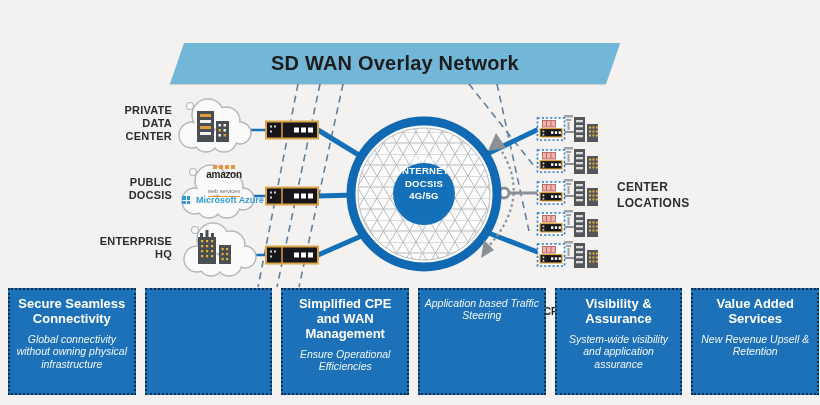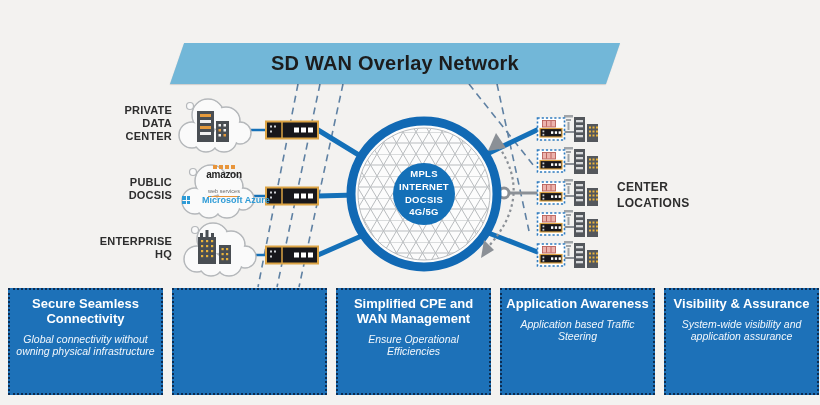--- a/index.html
+++ b/index.html
@@ -40,7 +40,7 @@
     font-size:10px;font-weight:700;color:#222;margin-top:40px;
   }
   .core-label{
-    left:382px;top:168px;width:84px;text-align:center;
+    left:382px;top:152px;width:84px;text-align:center;
     font-size:9.5px;font-weight:700;color:#ffffff;line-height:1.35;letter-spacing:.3px;
   }
 

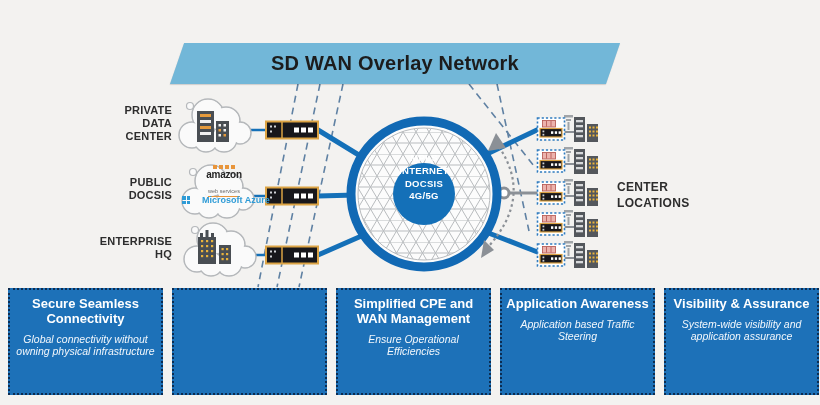--- a/index.html
+++ b/index.html
@@ -50,7 +50,7 @@
   .aws-squares i{width:4px;height:4px;background:#e8953a;display:block;}
   .aws-name{font-size:10px;font-weight:700;color:#252525;letter-spacing:-.3px;}
   .aws-sub{font-size:5.5px;color:#6a6a6a;border-bottom:1px solid #e8953a;display:inline-block;padding-bottom:1px;}
-  .azure{left:182px;top:195px;display:flex;align-items:center;gap:12px;}
+  .azure{left:182px;top:195px;display:flex;align-items:center;gap:6px;}
   .ms-logo{width:8px;height:8px;display:grid;grid-template-columns:3.5px 3.5px;grid-template-rows:3.5px 3.5px;gap:1px;}
   .ms-logo i{background:#2e9bd6;display:block;}
   .azure-name{font-size:9px;font-weight:700;color:#2e9bd6;}

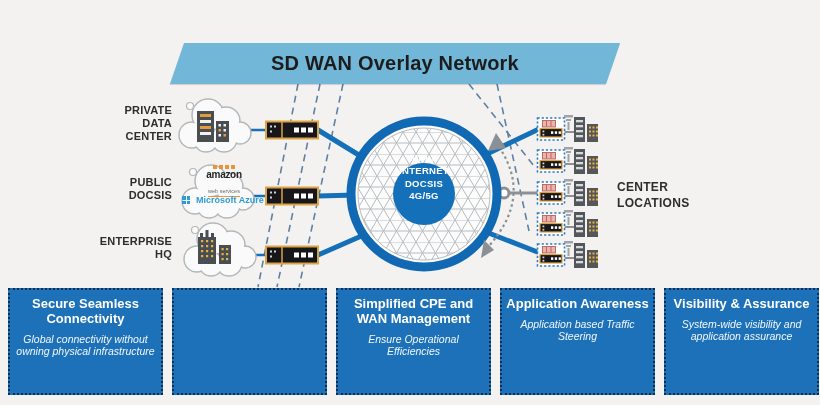--- a/index.html
+++ b/index.html
@@ -305,7 +305,6 @@
       <p>Ensure Operational Efficiencies</p>
     </div>
     <div class="benefit">
-      <h3>Application Awareness</h3>
       <p>Application based Traffic Steering</p>
     </div>
     <div class="benefit">

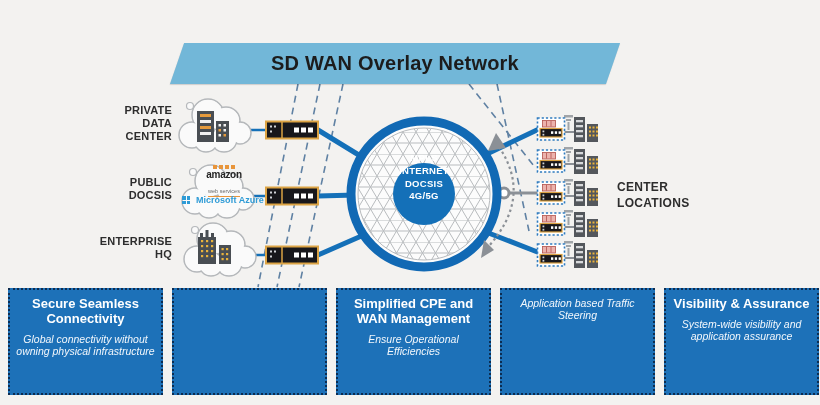--- a/index.html
+++ b/index.html
@@ -311,6 +311,10 @@
       <h3>Visibility &amp; Assurance</h3>
       <p>System-wide visibility and application assurance</p>
     </div>
+    <div class="benefit">
+      <h3>Value Added Services</h3>
+      <p>New Revenue Upsell &amp; Retention</p>
+    </div>
   </div>
 
 </div>

